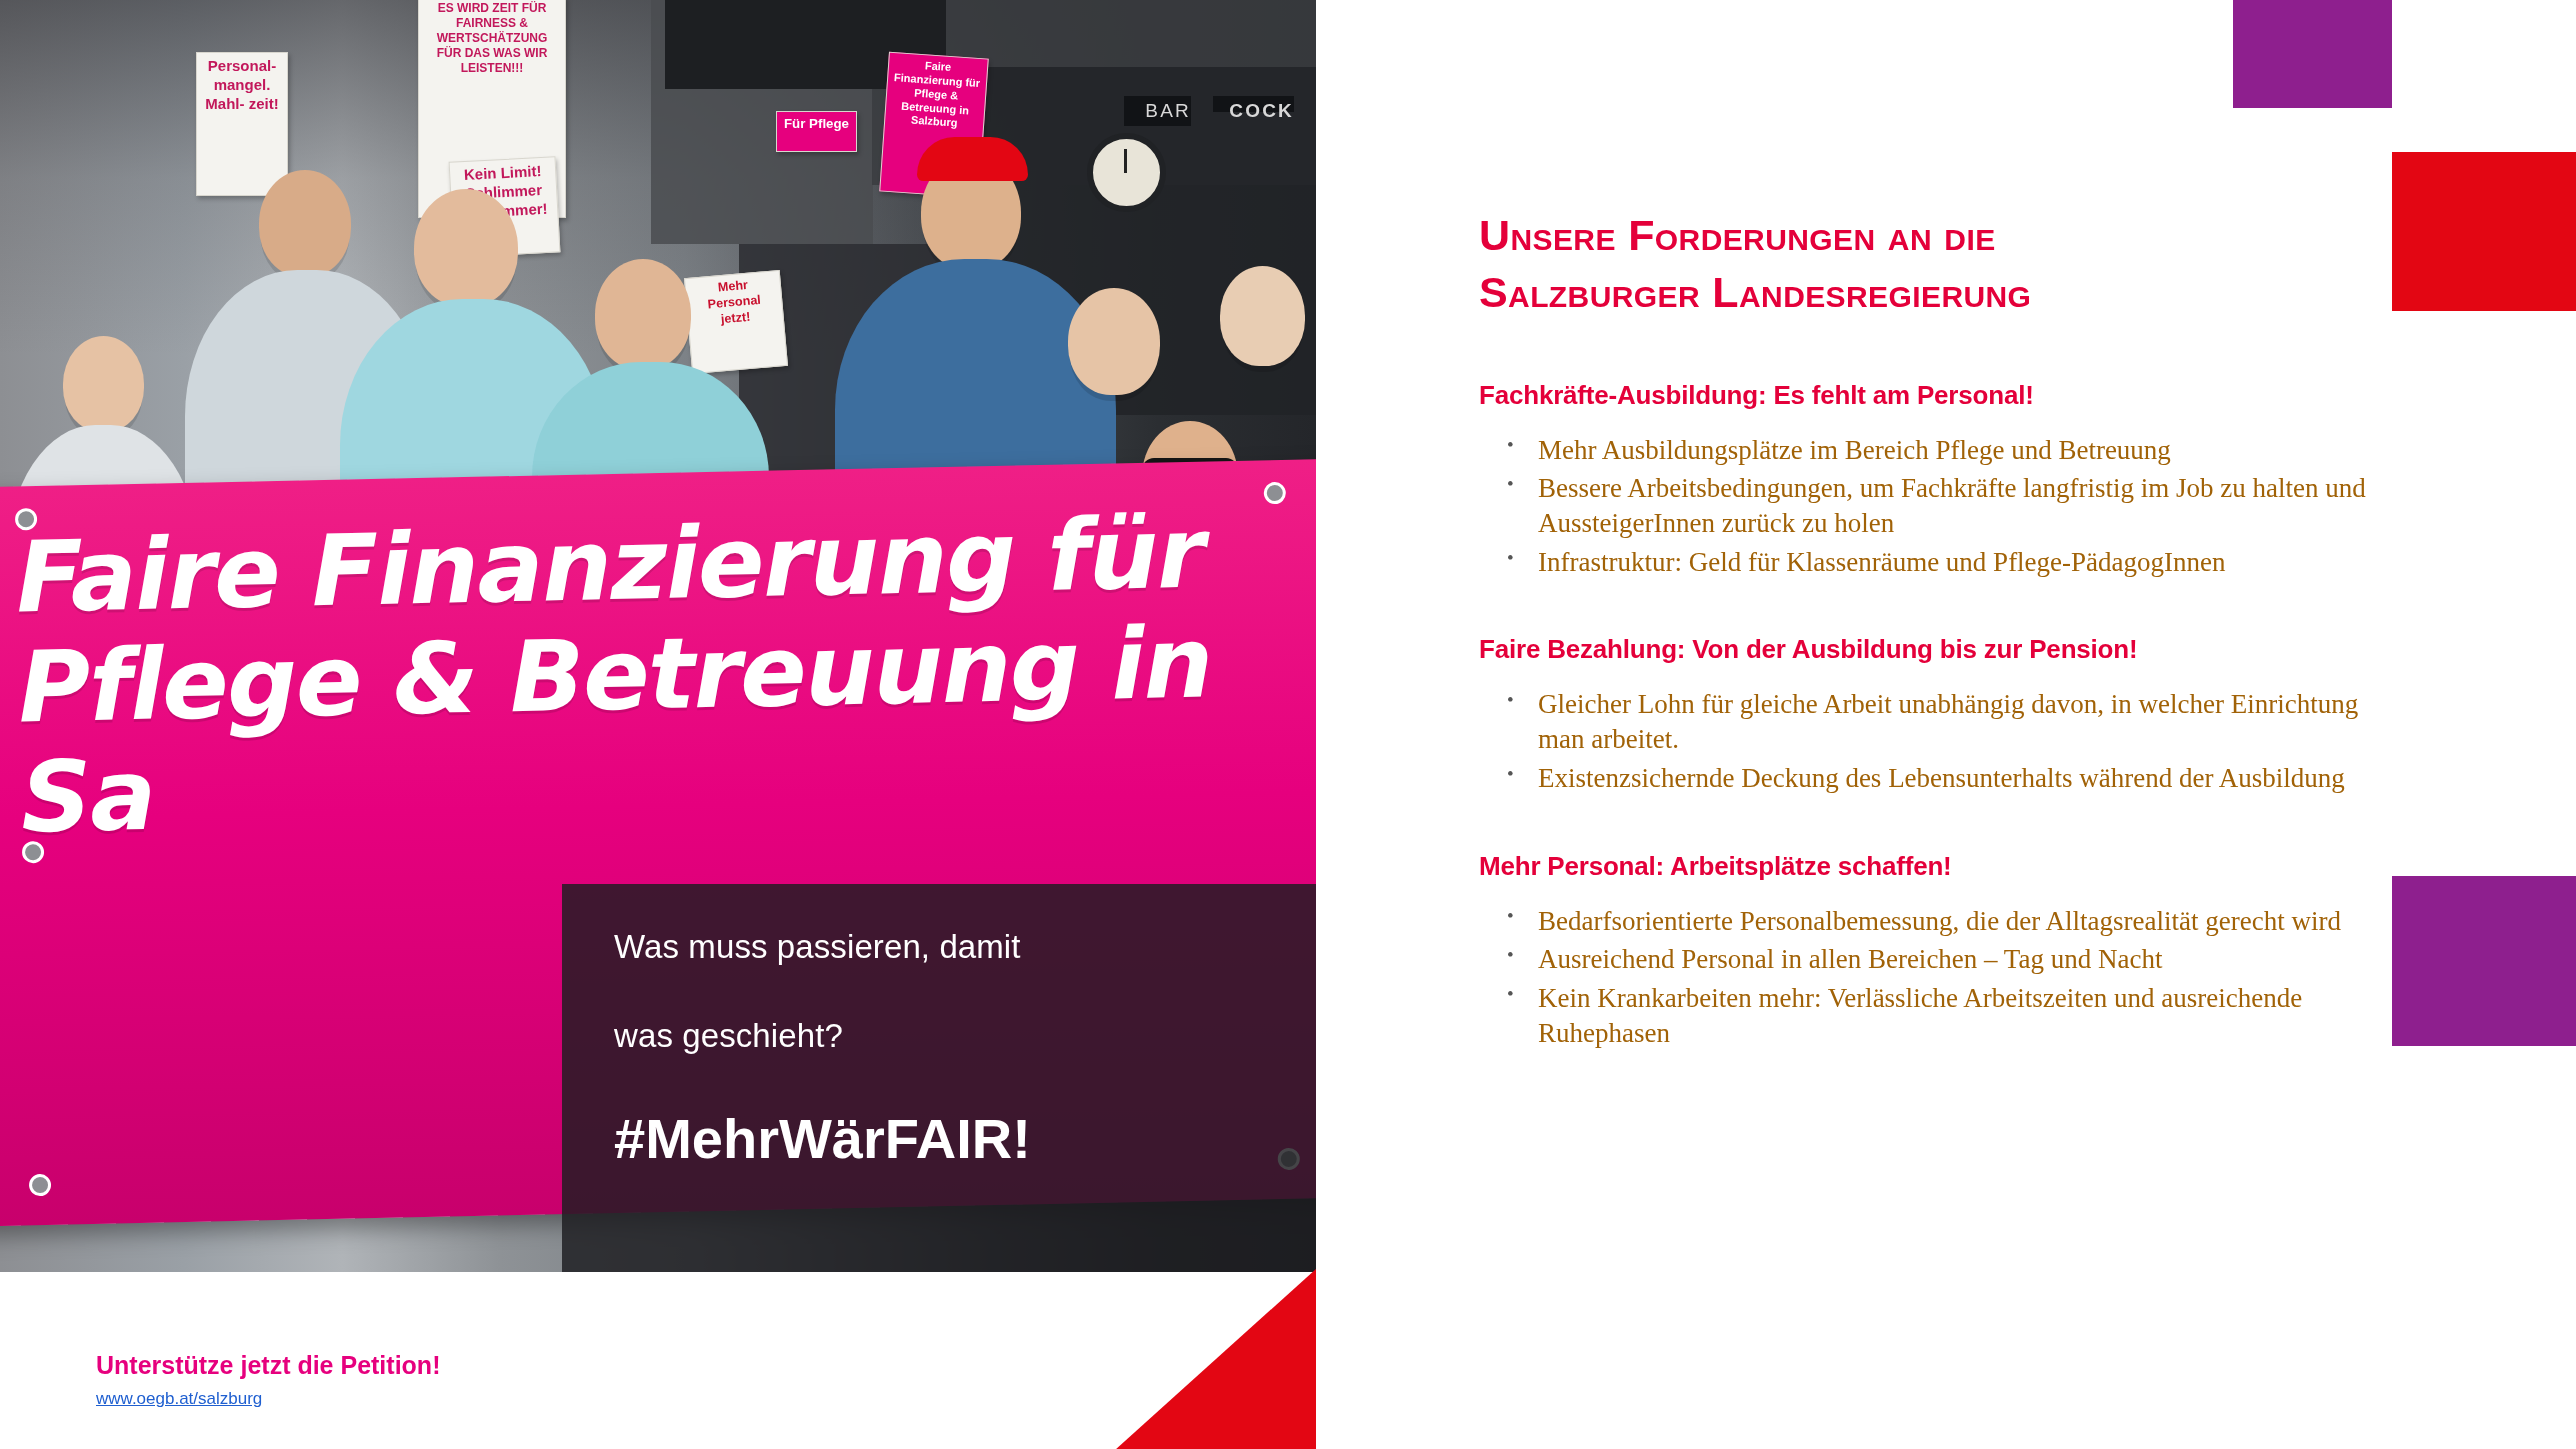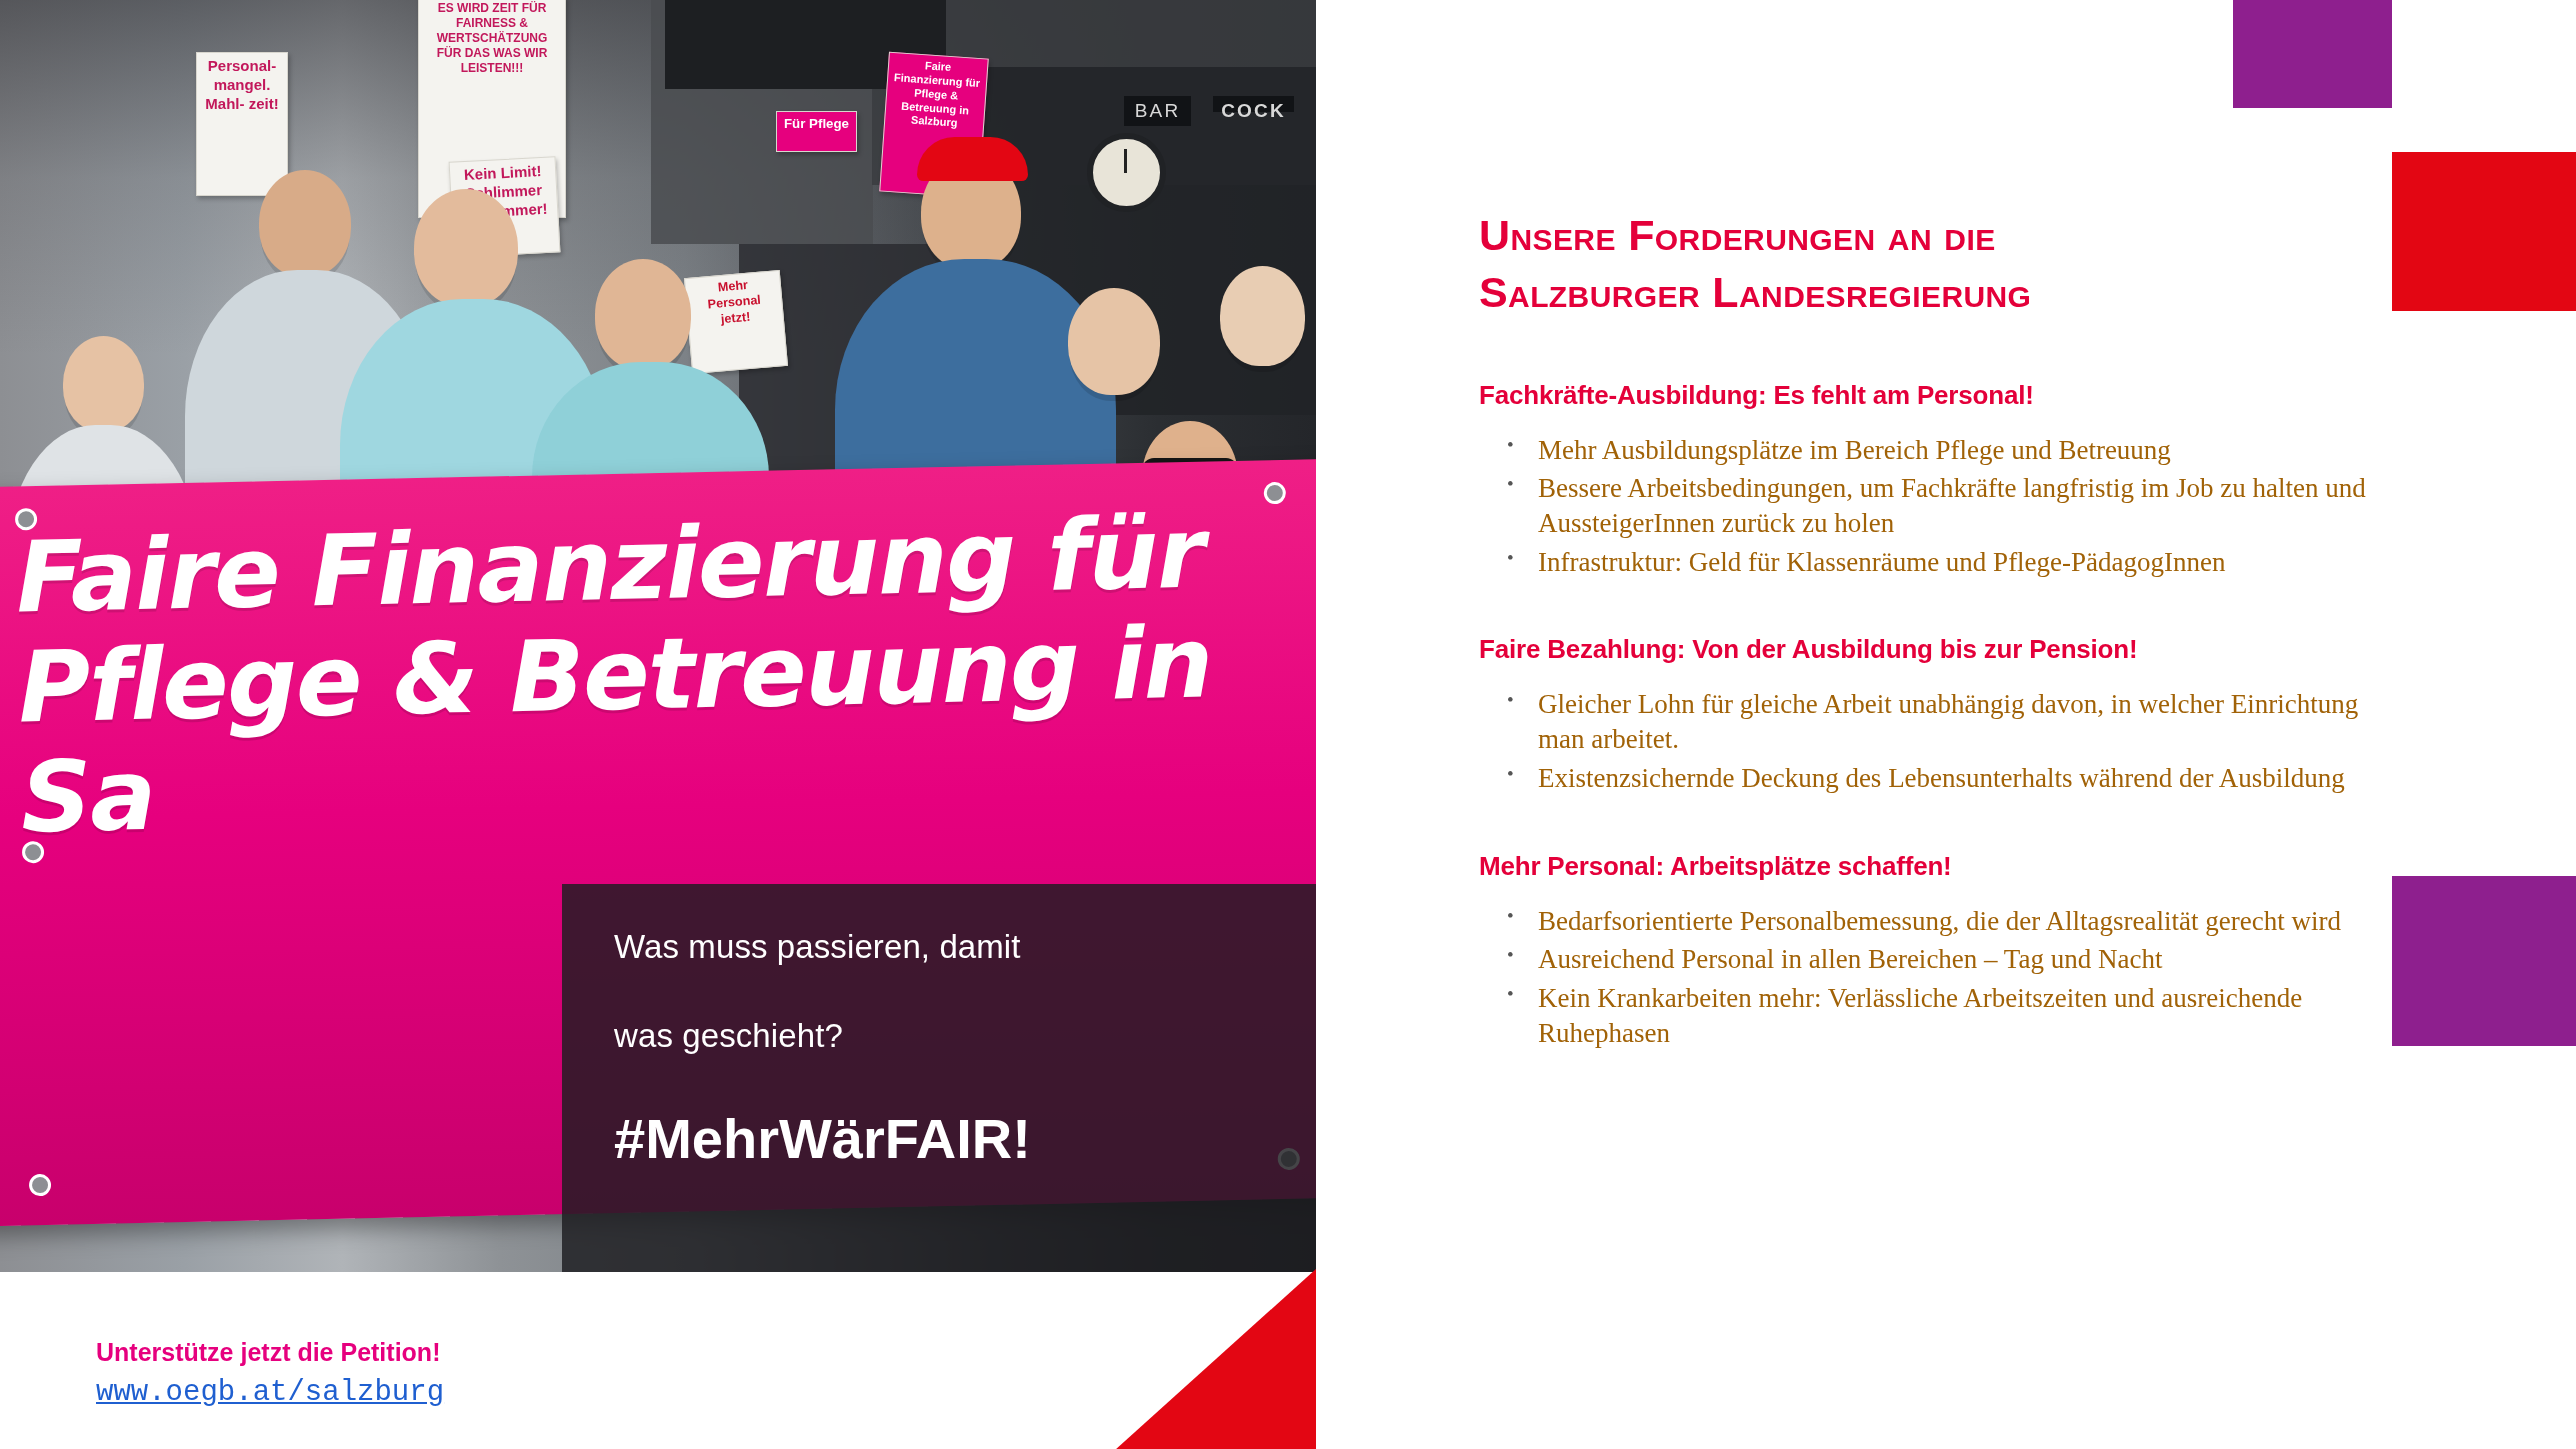--- a/index.html
+++ b/index.html
@@ -78,7 +78,7 @@
     color: #d8d8d8;
     font-size: 19px;
     letter-spacing: 2.2px;
-    text-align: center;
+    text-align: right;
     line-height: 30px;
     font-family: "Liberation Sans", sans-serif;
   }

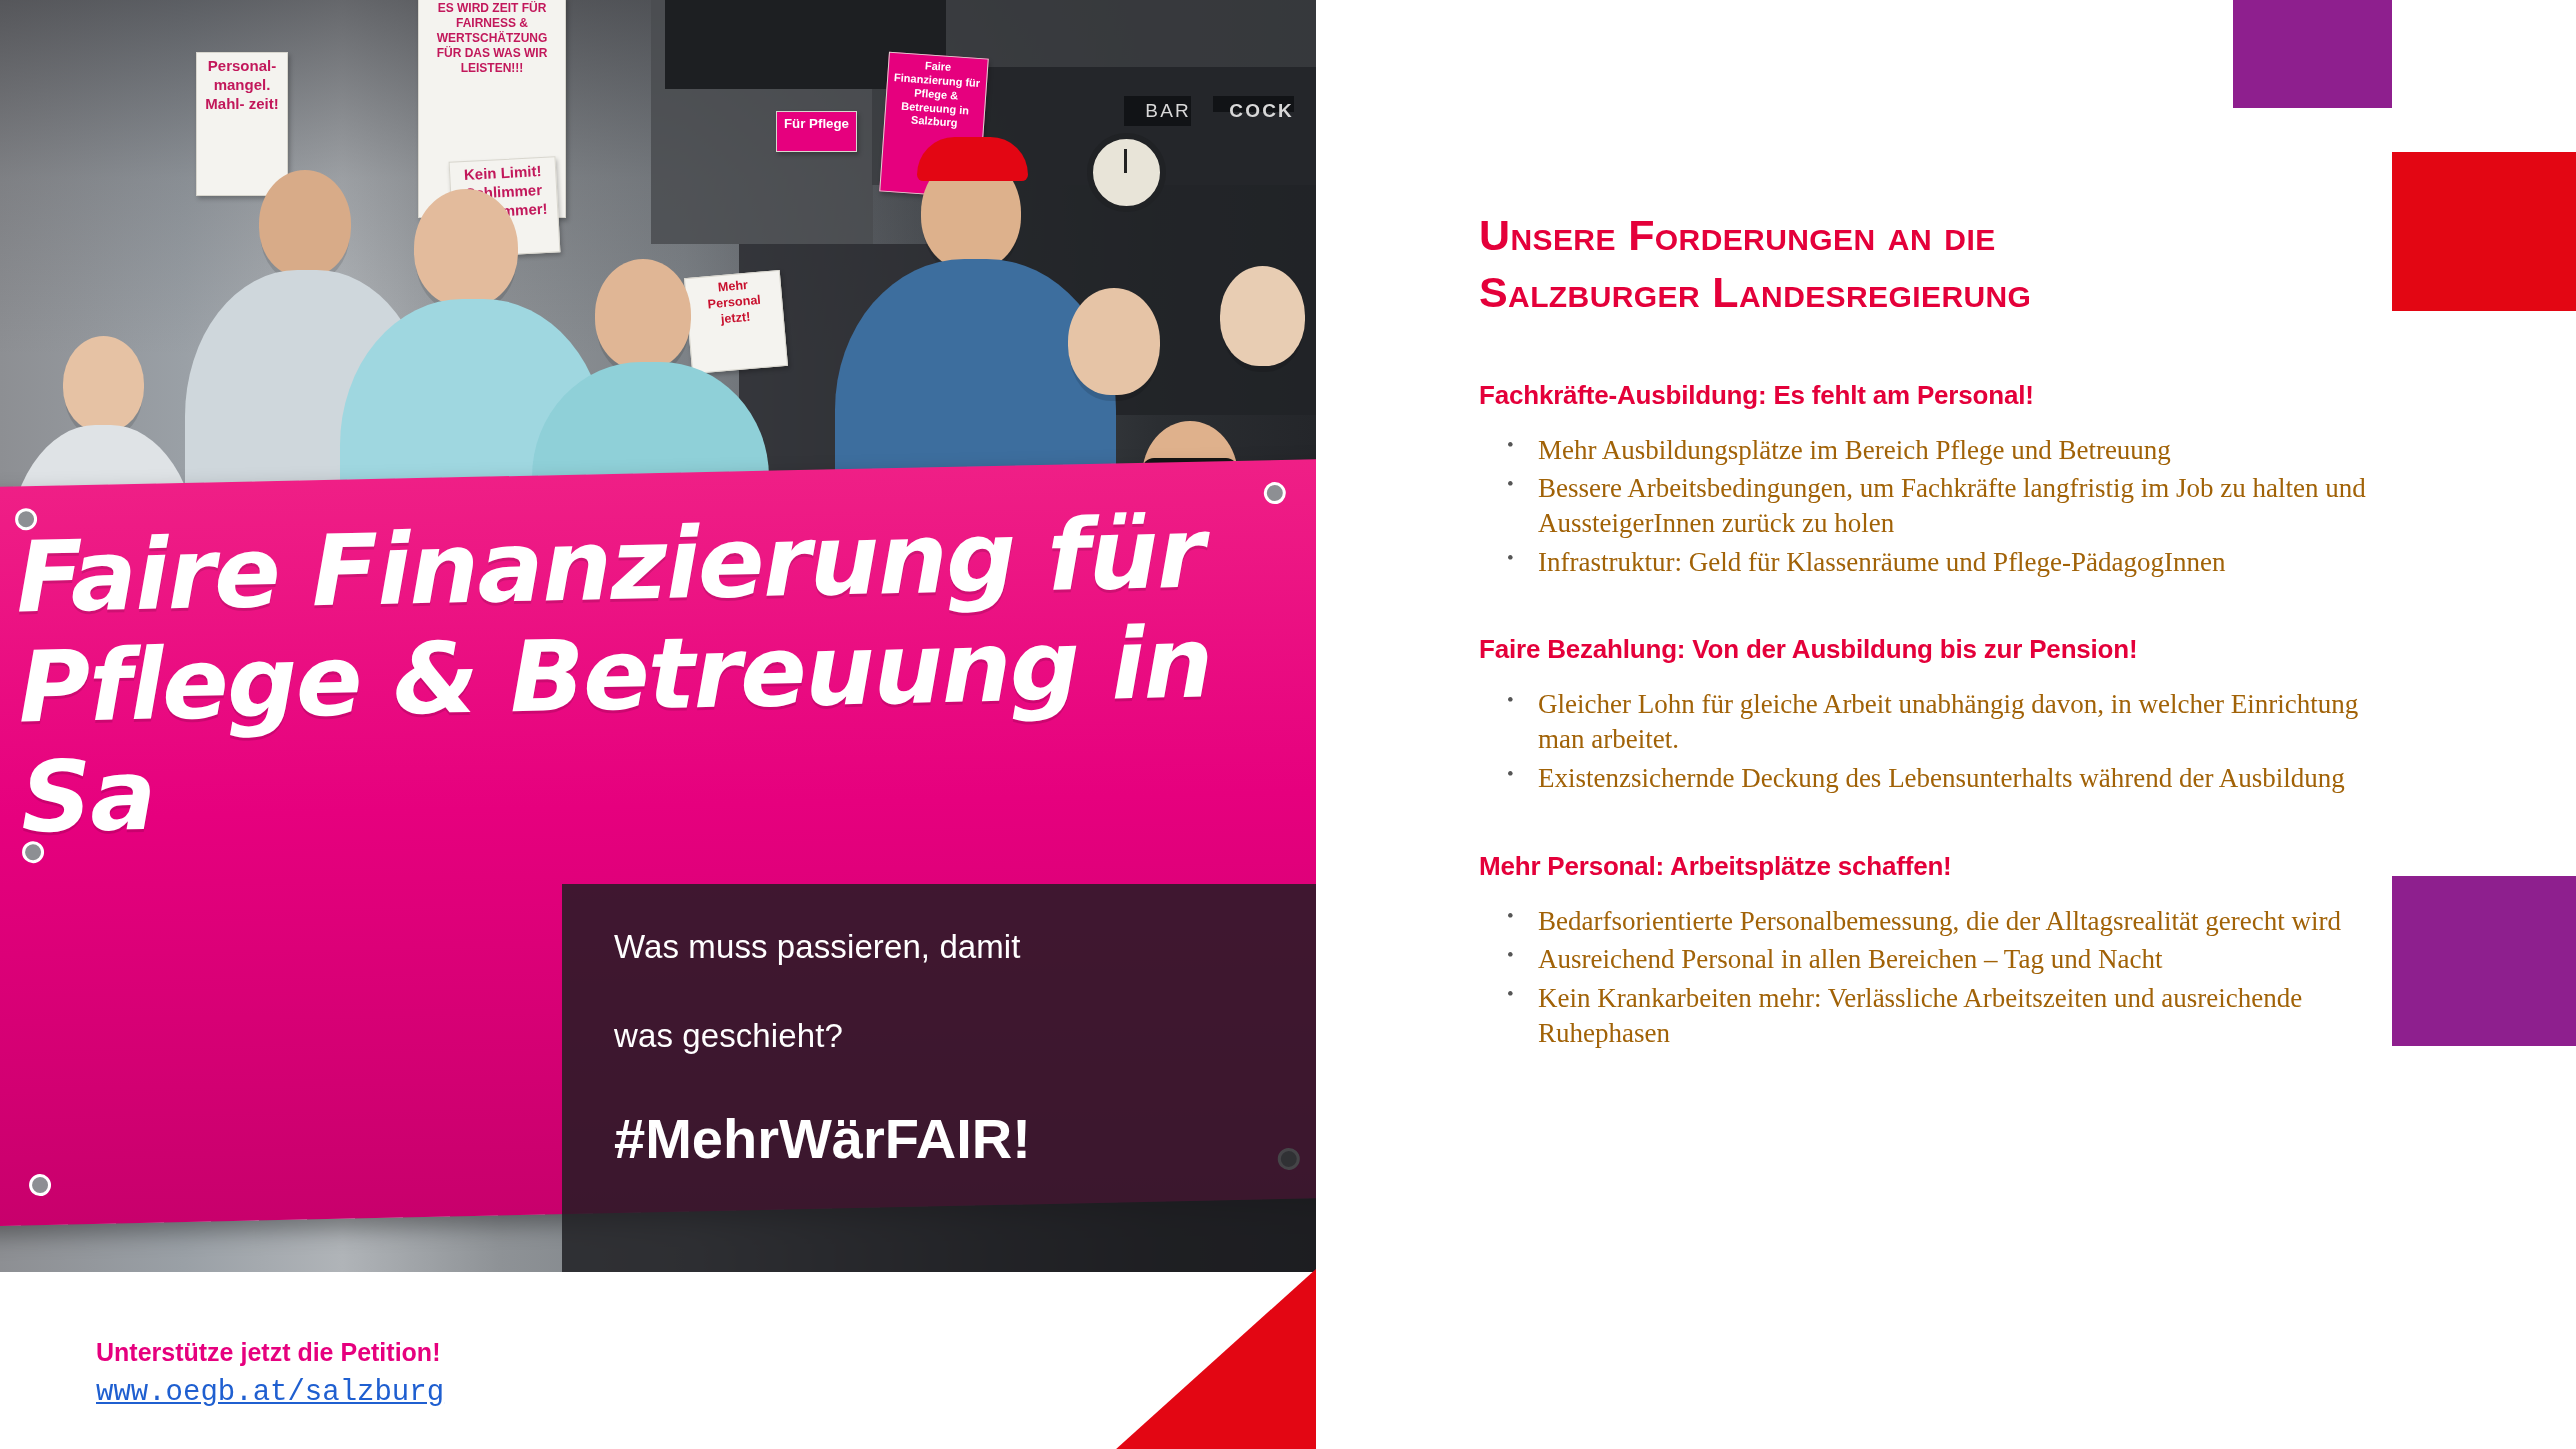--- a/index.html
+++ b/index.html
@@ -212,9 +212,9 @@
   }
   #petition .pet-link {
     color: #1f5fd0;
-    font-size: 29px;
+    font-size: 17px;
     text-decoration: underline;
-    font-family: Liberation Mono, monospace;
+    font-family: Liberation Sans, sans-serif;
   }
 
   

